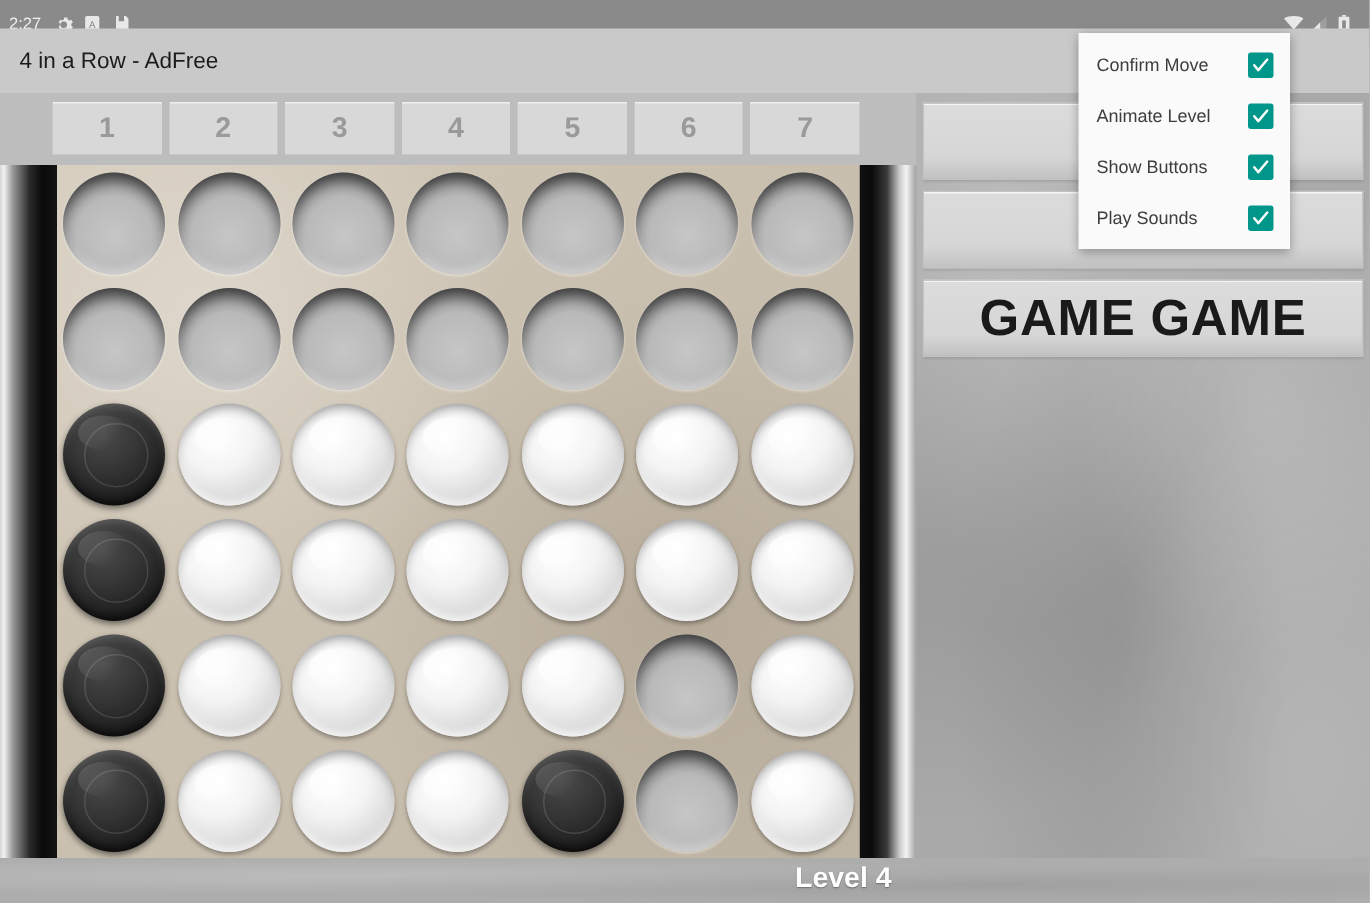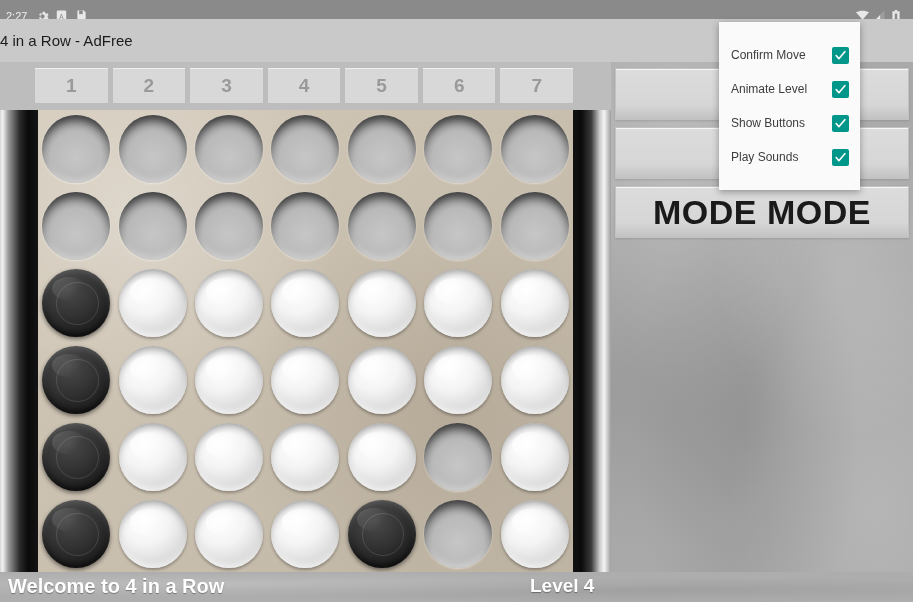--- a/index.html
+++ b/index.html
@@ -31,6 +31,7 @@
     position:absolute; left:0; top:19px; width:913px; height:43px;
     background:#c9c9c9;
     display:flex; align-items:center;
+    padding-left:13px;
   }
   #app-title { font-size:15px; color:#1c1c1c; }
 

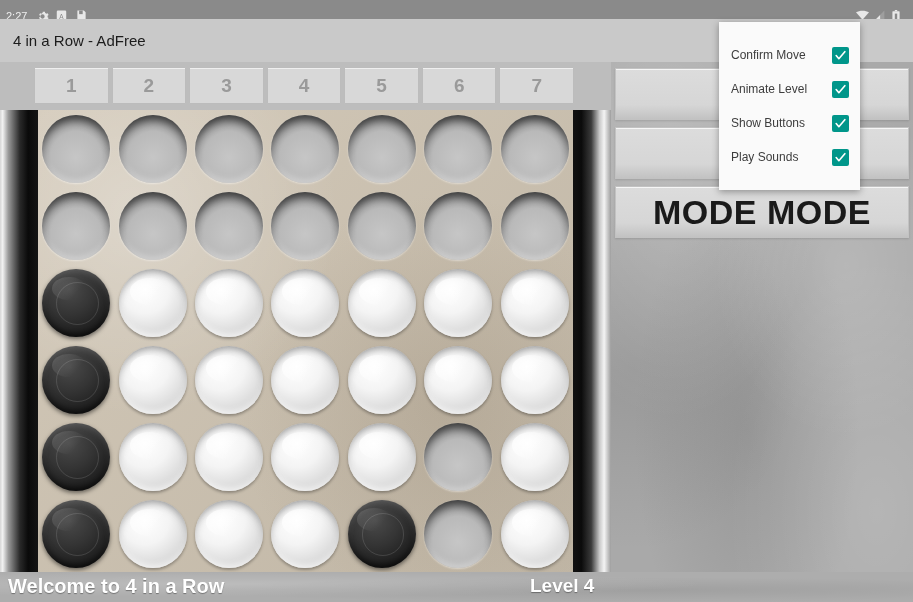--- a/index.html
+++ b/index.html
@@ -167,7 +167,7 @@
     position:absolute; left:719px; top:22px; width:141px;
     background:#fafafa;
     box-shadow:0 2px 7px rgba(0,0,0,.35);
-    padding:16px 0;
+    padding:4px 0;
     z-index:50;
   }
   .dd-item {

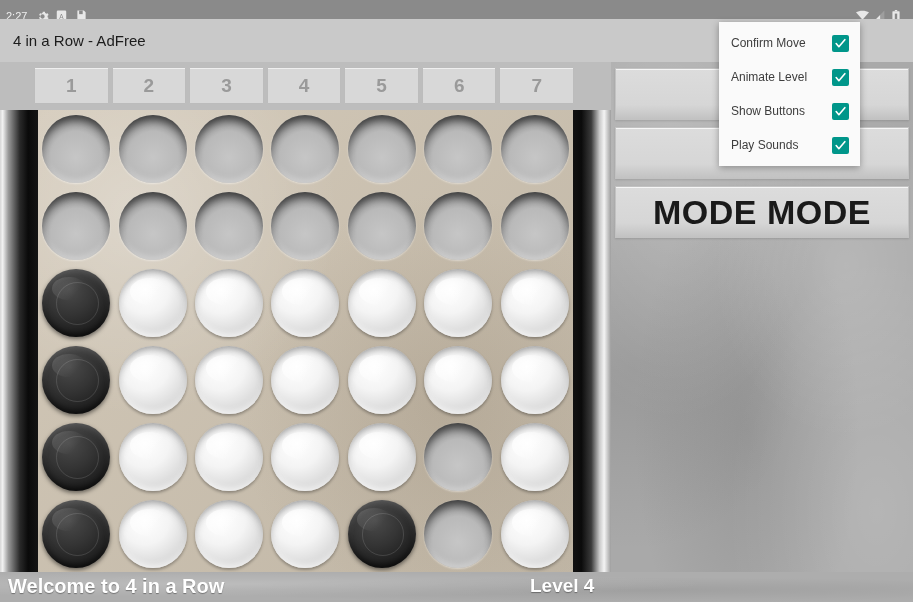--- a/index.html
+++ b/index.html
@@ -408,7 +408,7 @@
 
     <div class="menu-btn">GO</div>
     <div class="menu-btn">G</div>
-    <div class="menu-btn">MODE MODE</div>
+    <div class="menu-btn">GAME GAME</div>
   </div>
 
 </div>

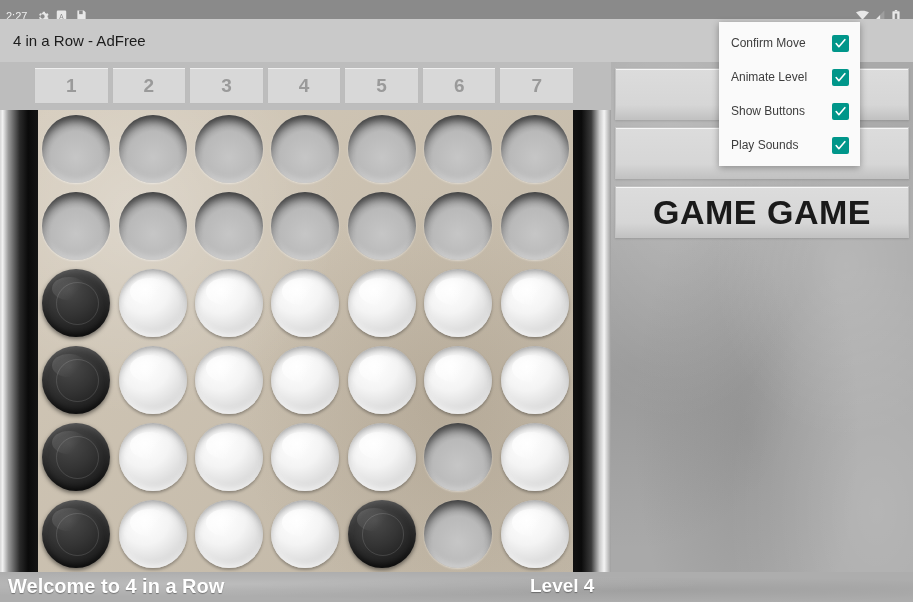--- a/index.html
+++ b/index.html
@@ -449,7 +449,6 @@
   </div>
 
 <div id="bottom-bar">
-  <span id="bottom-left">Welcome to 4 in a Row</span>
   <span id="bottom-right">Level 4</span>
 </div>
 

